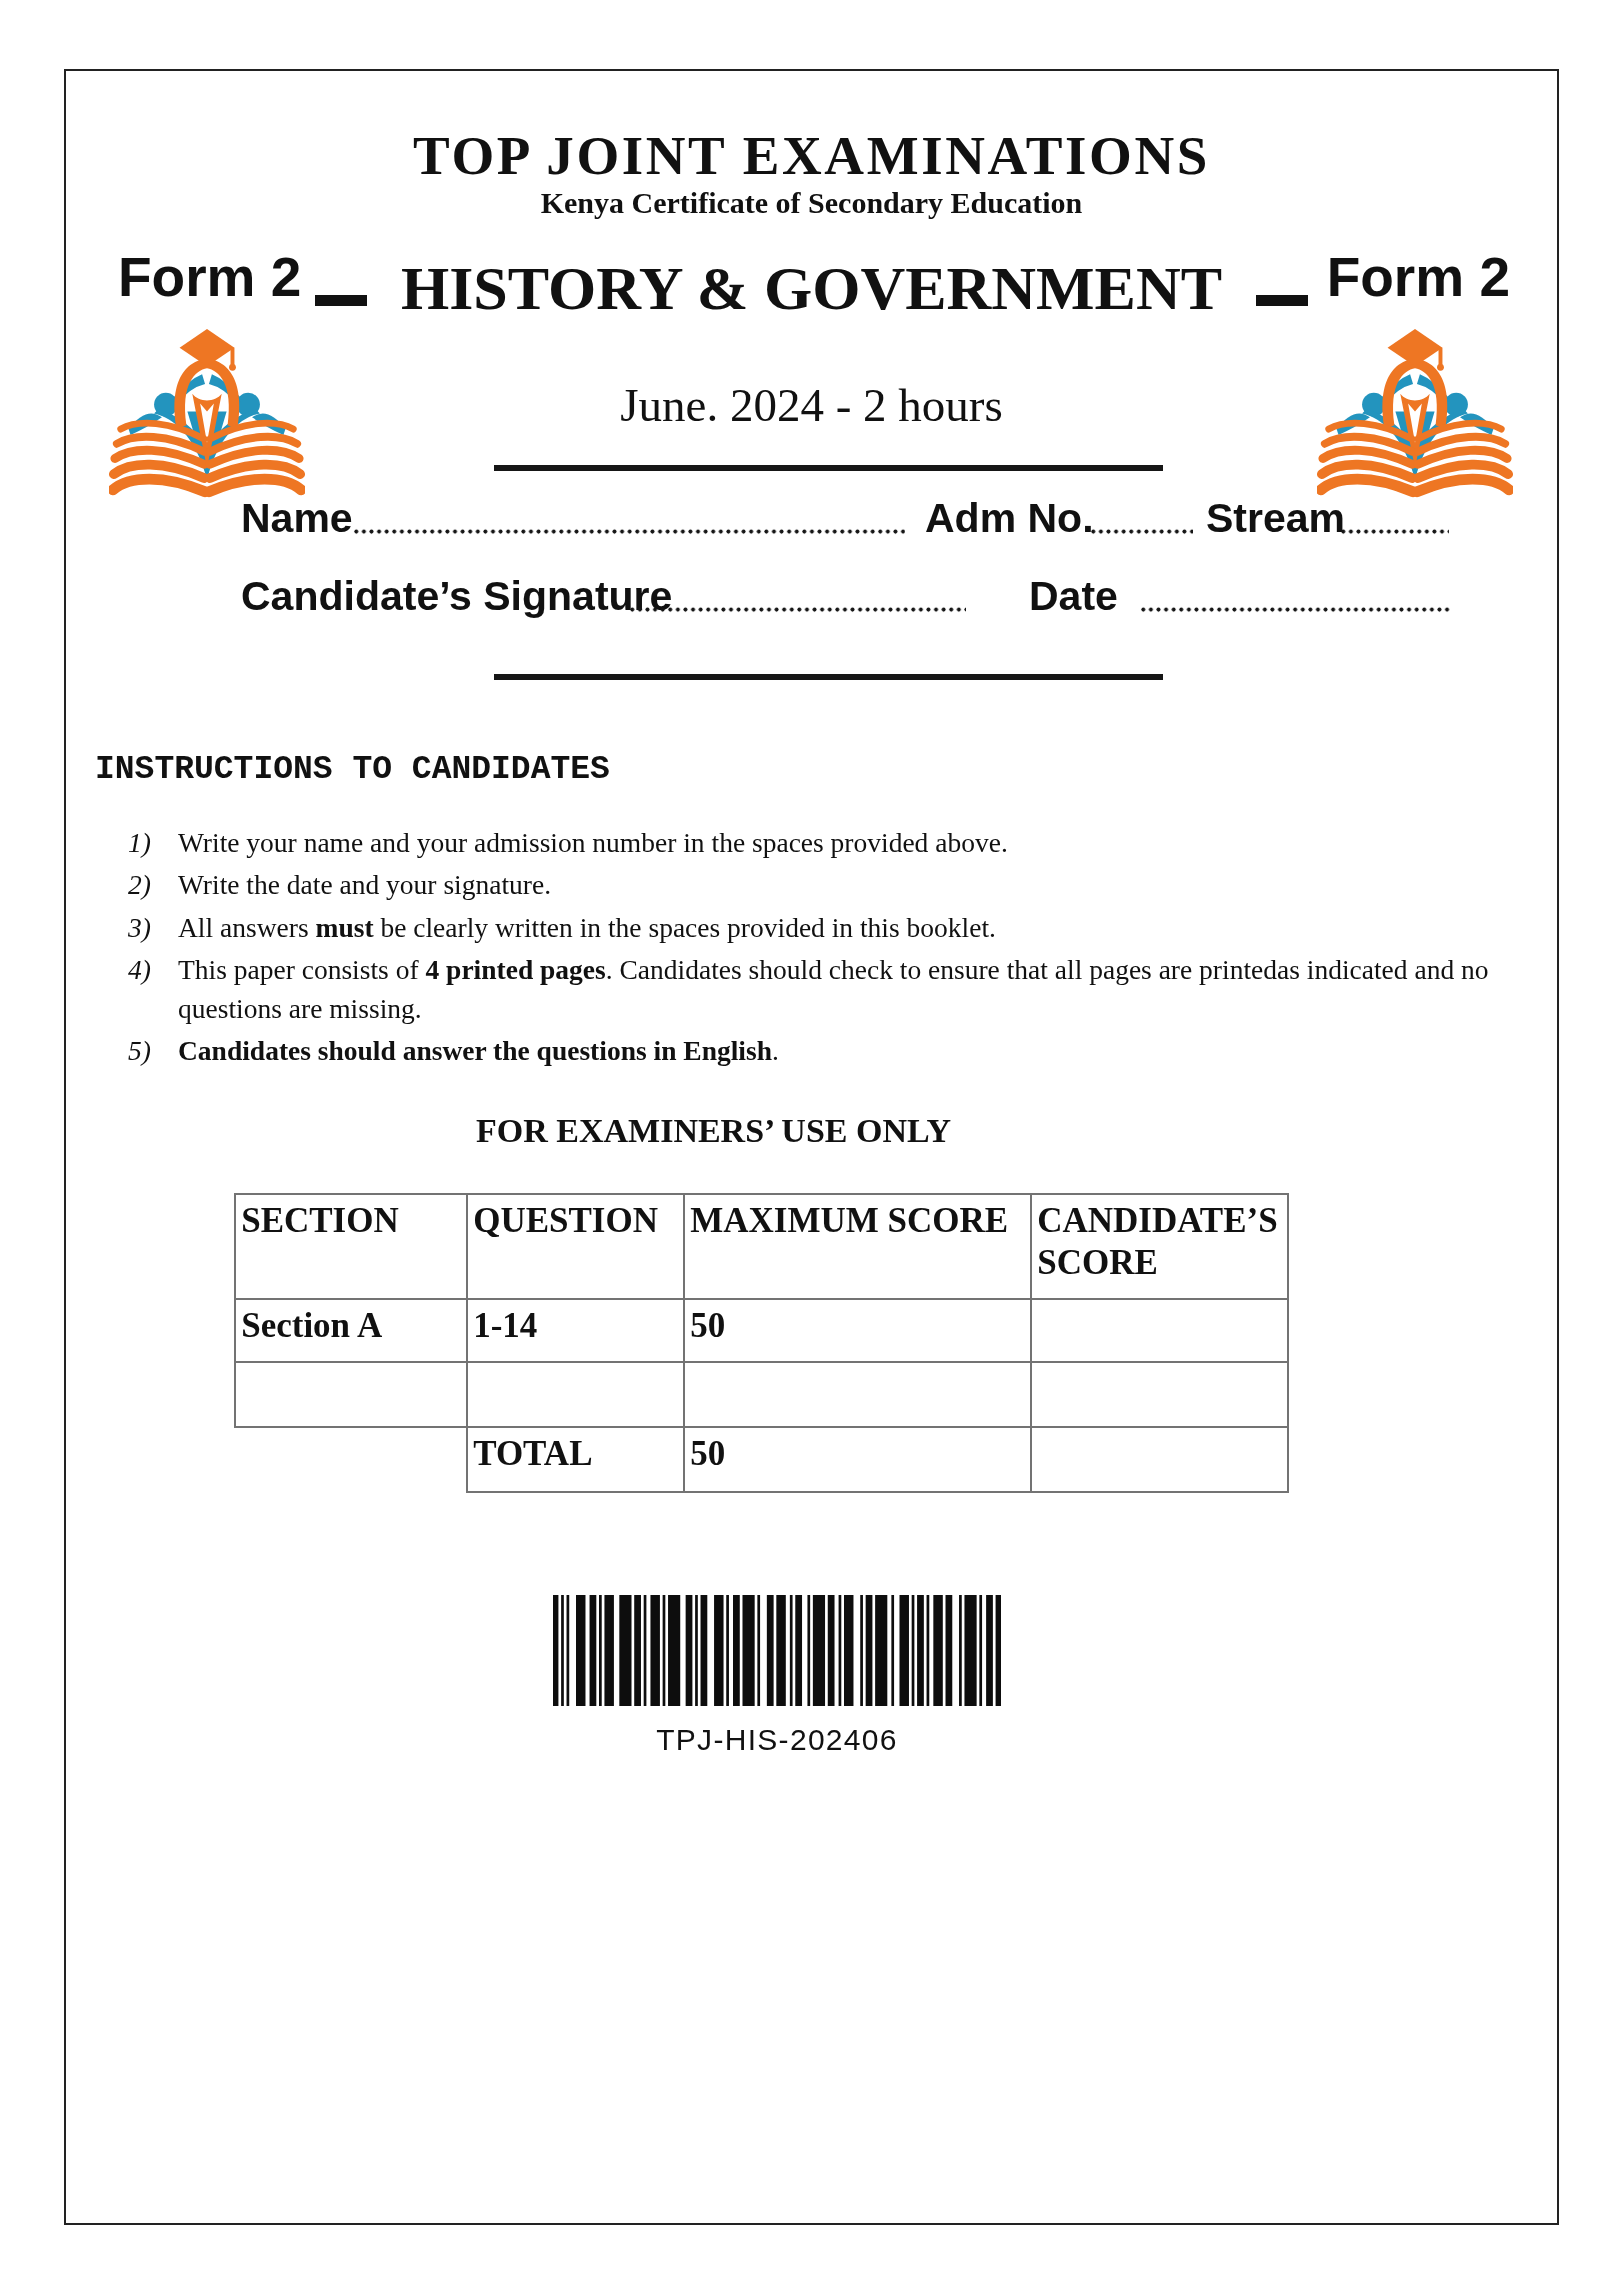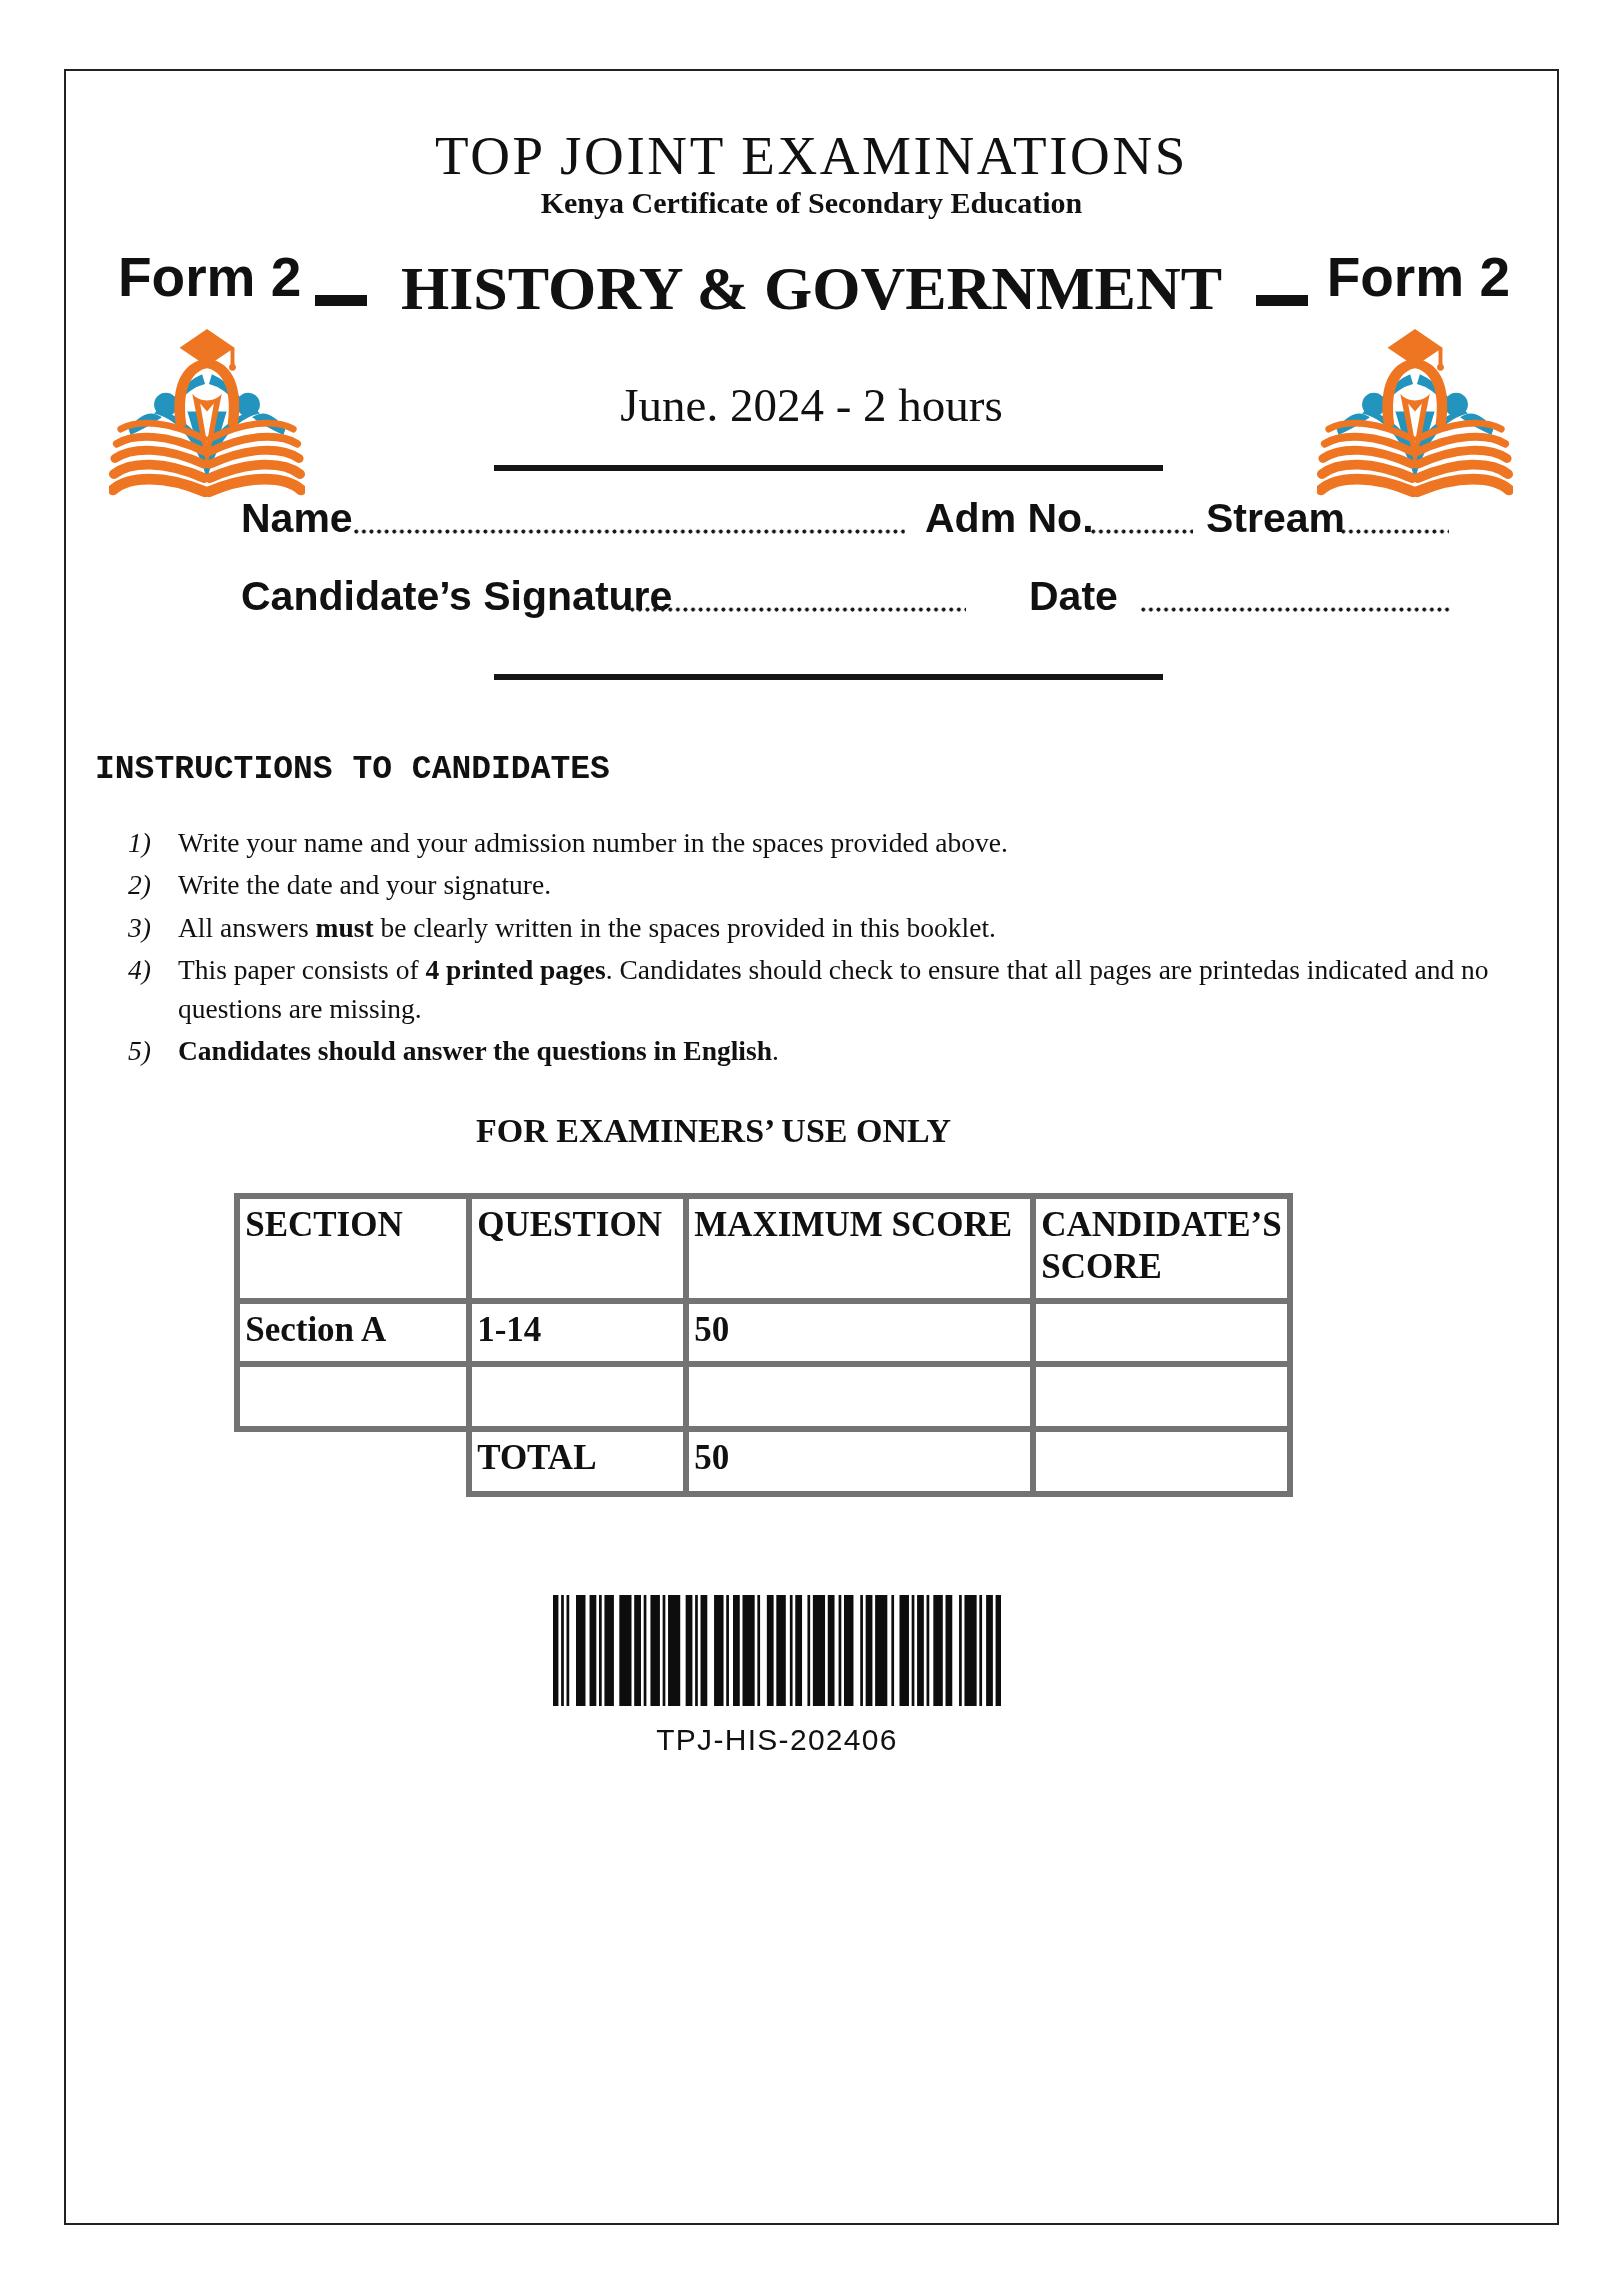--- a/index.html
+++ b/index.html
@@ -9,7 +9,7 @@
 
   
   .title{position:absolute;left:0;top:128px;width:100%;text-align:center;
-         font-weight:normal;font-size:55px;letter-spacing:2.6px;line-height:1;}
+         font-weight:bold;font-size:55px;letter-spacing:2.6px;line-height:1;}
   .subtitle{position:absolute;left:0;top:188px;width:100%;text-align:center;
             font-weight:bold;font-size:30px;line-height:1;}
   .form-label{position:absolute;top:250px;font-family:"Liberation Sans",sans-serif;

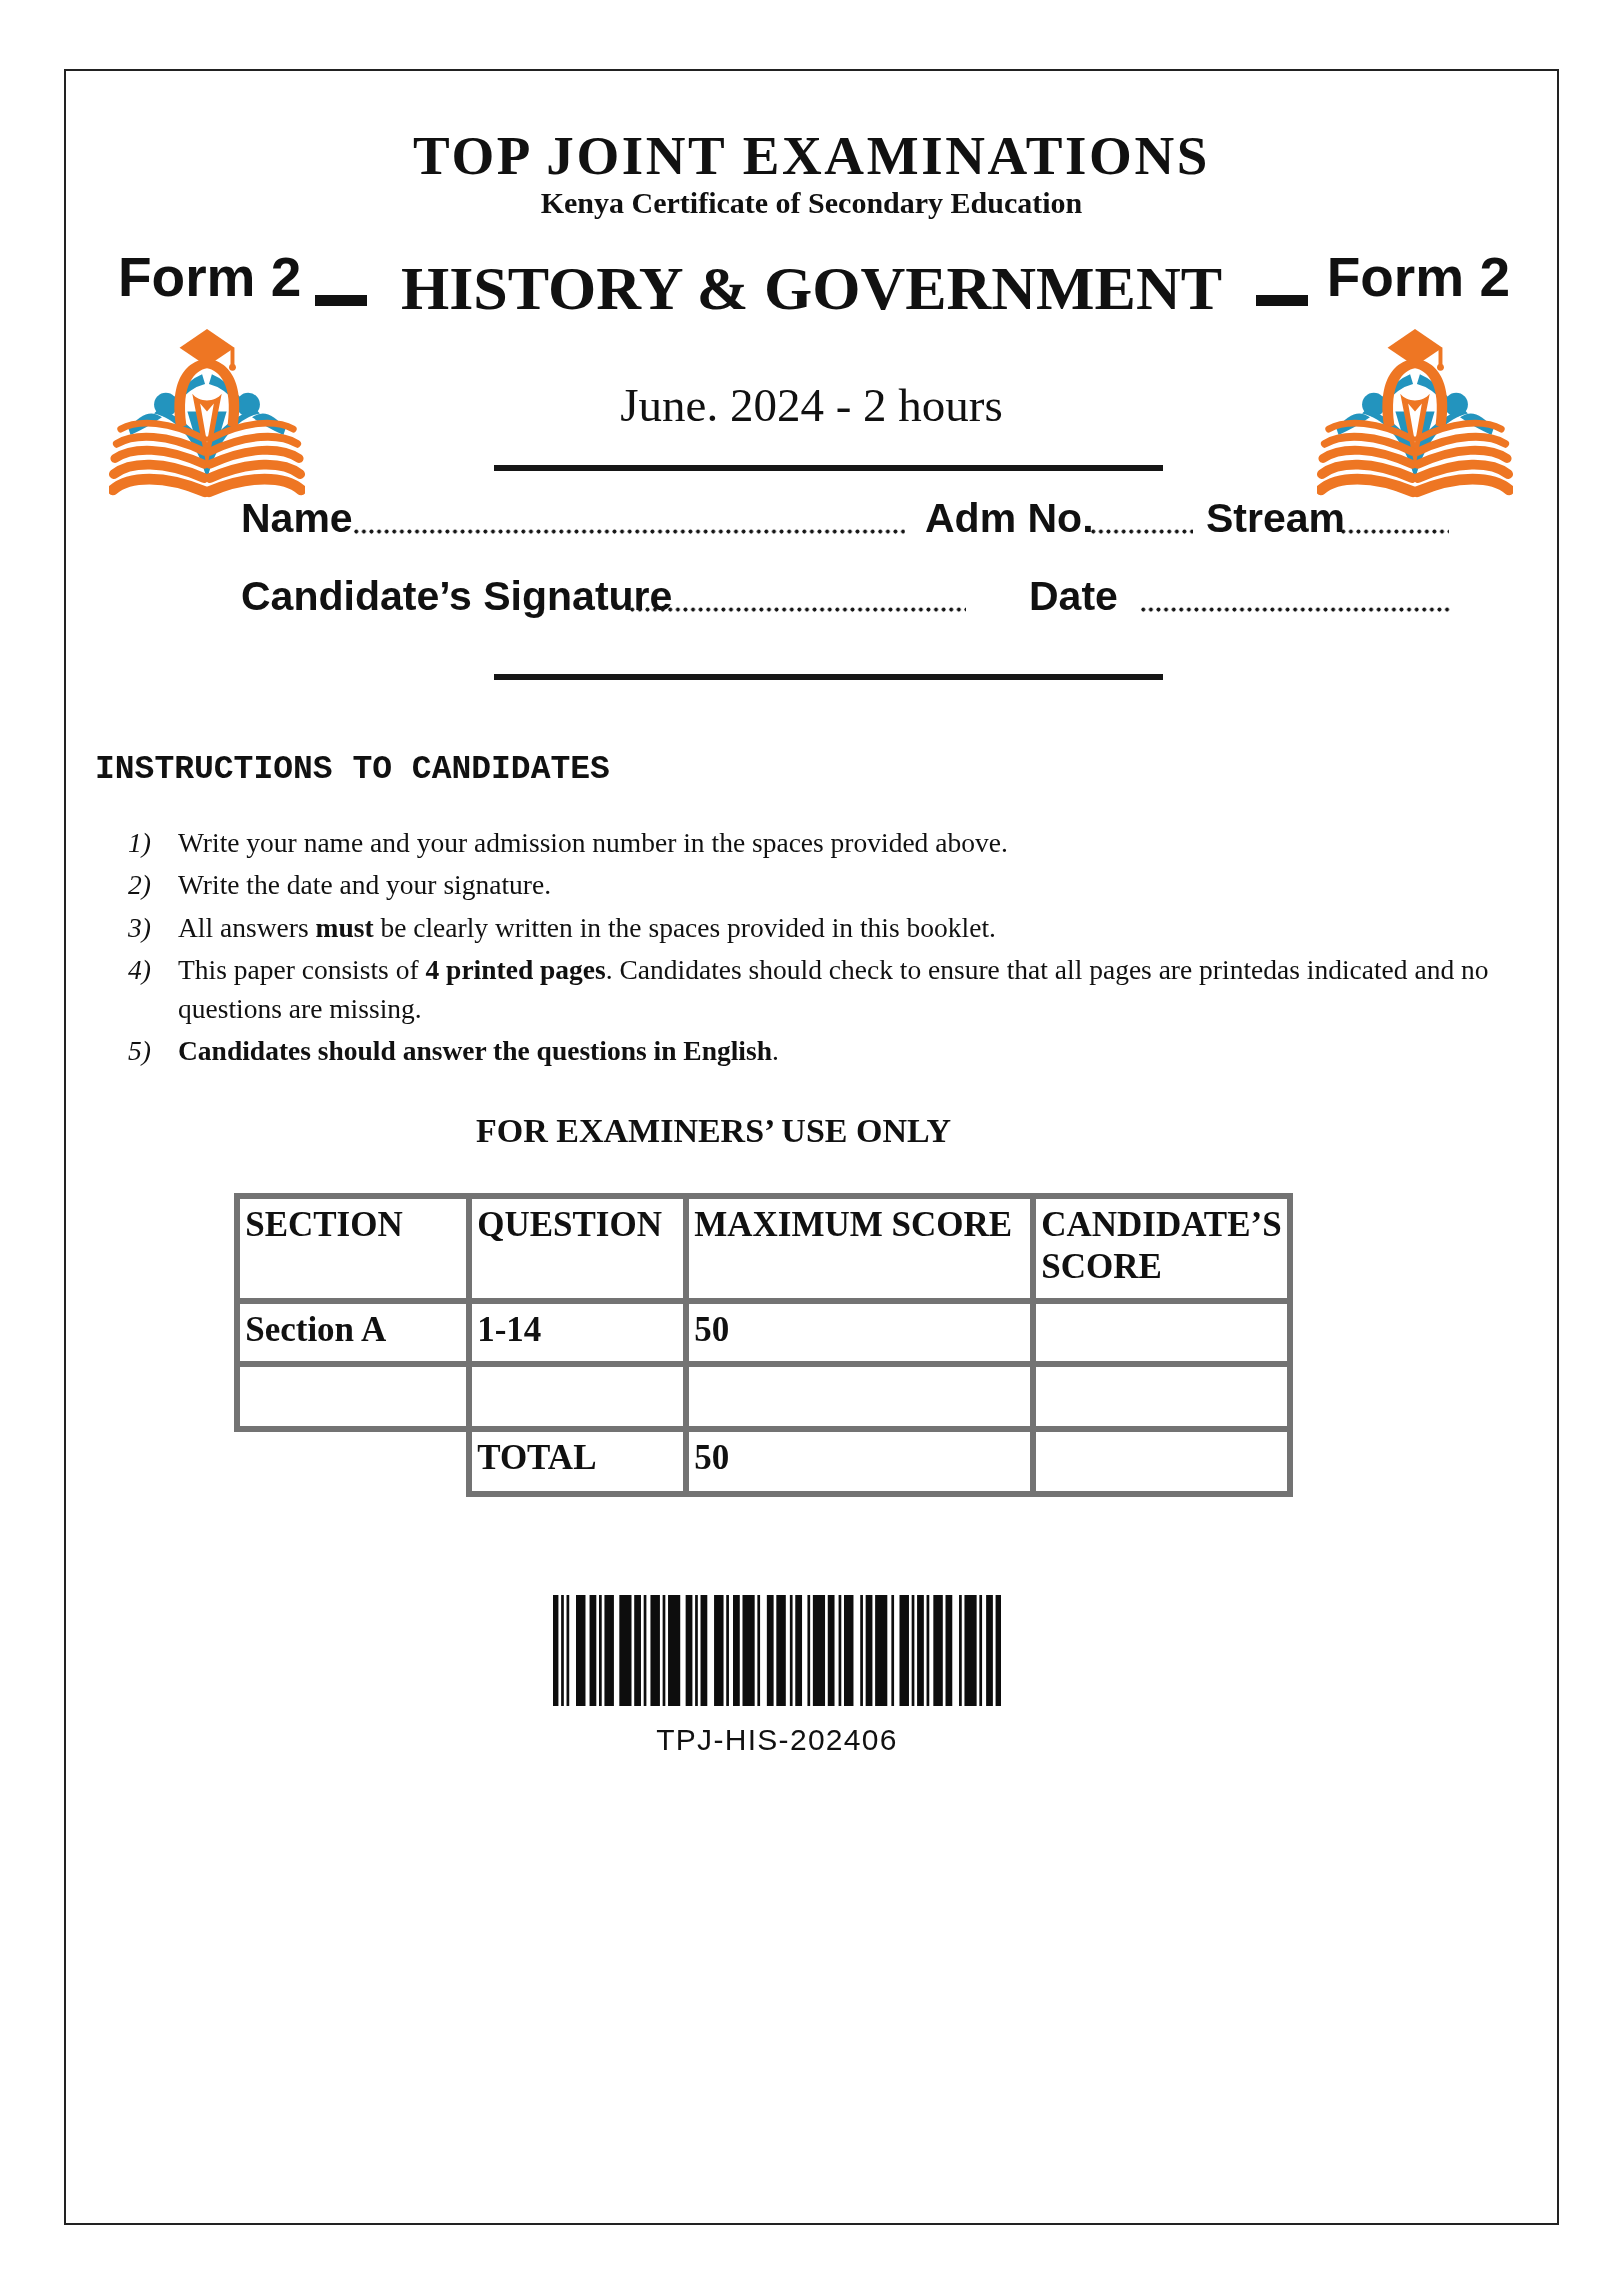--- a/index.html
+++ b/index.html
@@ -52,7 +52,7 @@
   .exam-caption{position:absolute;left:476px;top:1114px;font-weight:bold;font-size:34px;line-height:1;white-space:nowrap;}
   .exam-table{position:absolute;left:234px;top:1193px;border-collapse:collapse;table-layout:fixed;
               font-size:35px;line-height:42px;}
-  .exam-table th,.exam-table td{border:6px solid #737373;vertical-align:top;text-align:left;
+  .exam-table th,.exam-table td{border:2px solid #737373;vertical-align:top;text-align:left;
               padding:5.2px 5.2px 0 5.2px;box-sizing:border-box;overflow:hidden;}
   .exam-table th{font-weight:bold;height:105px;}
   .exam-table .r1 td{height:63px;}

